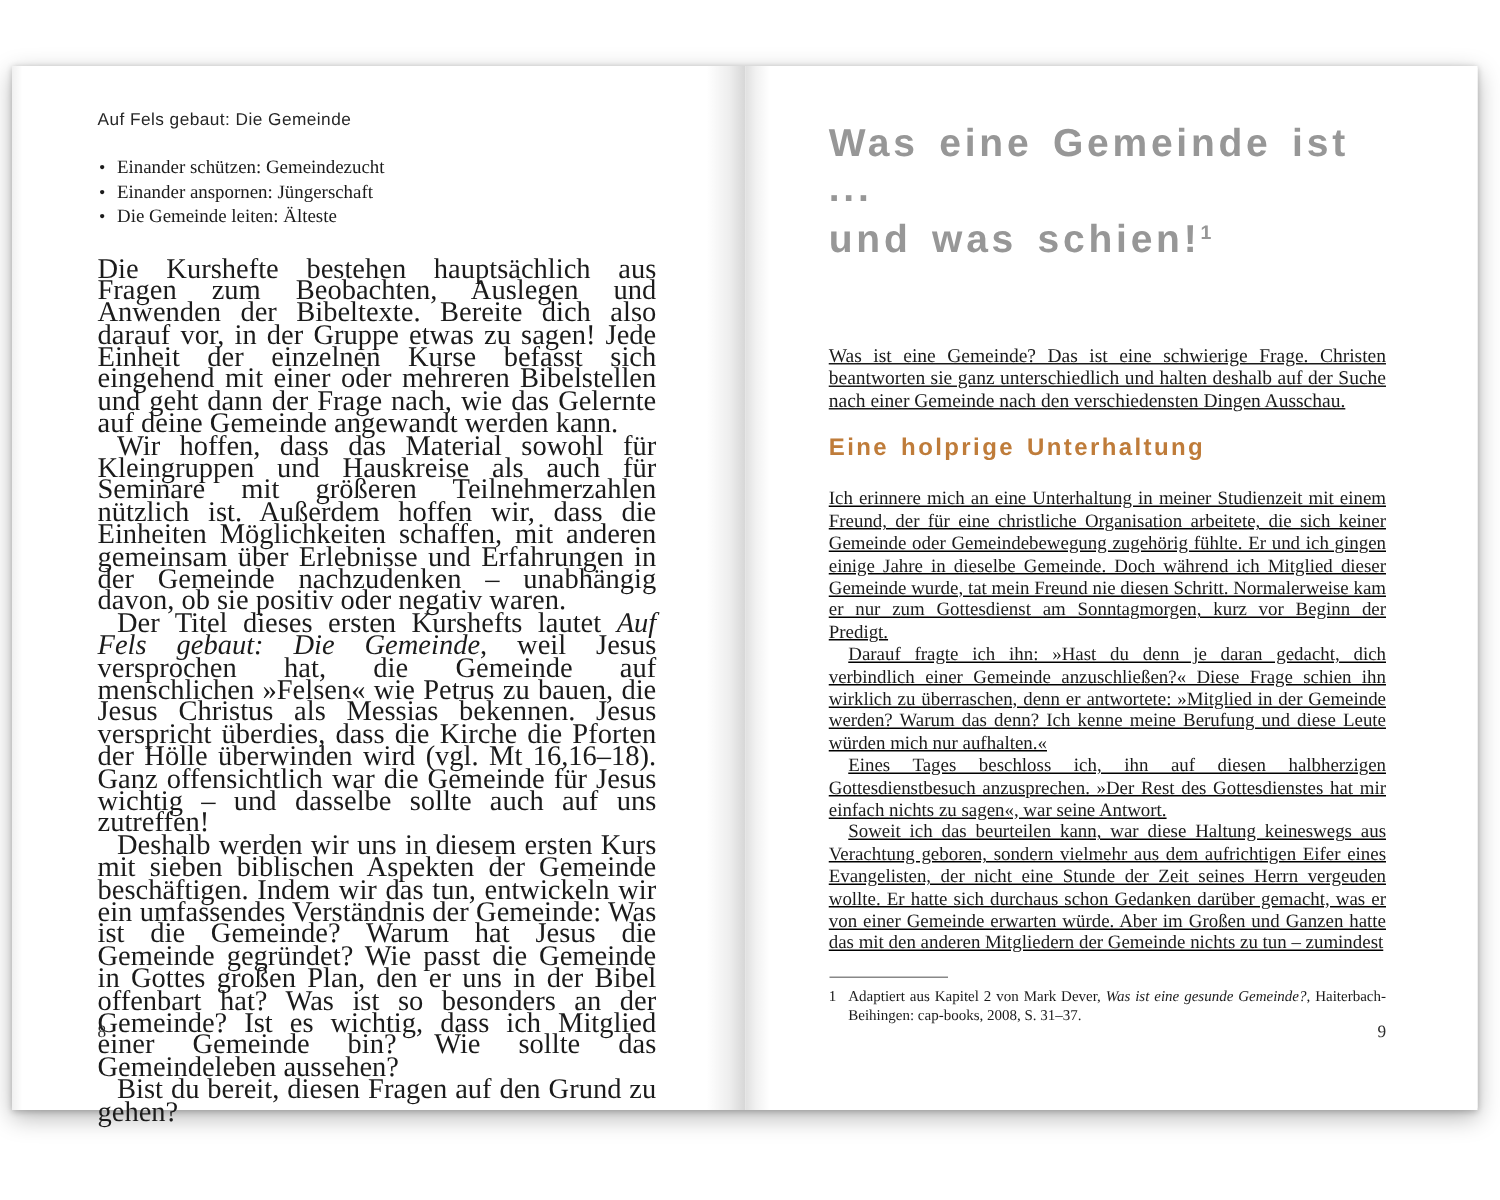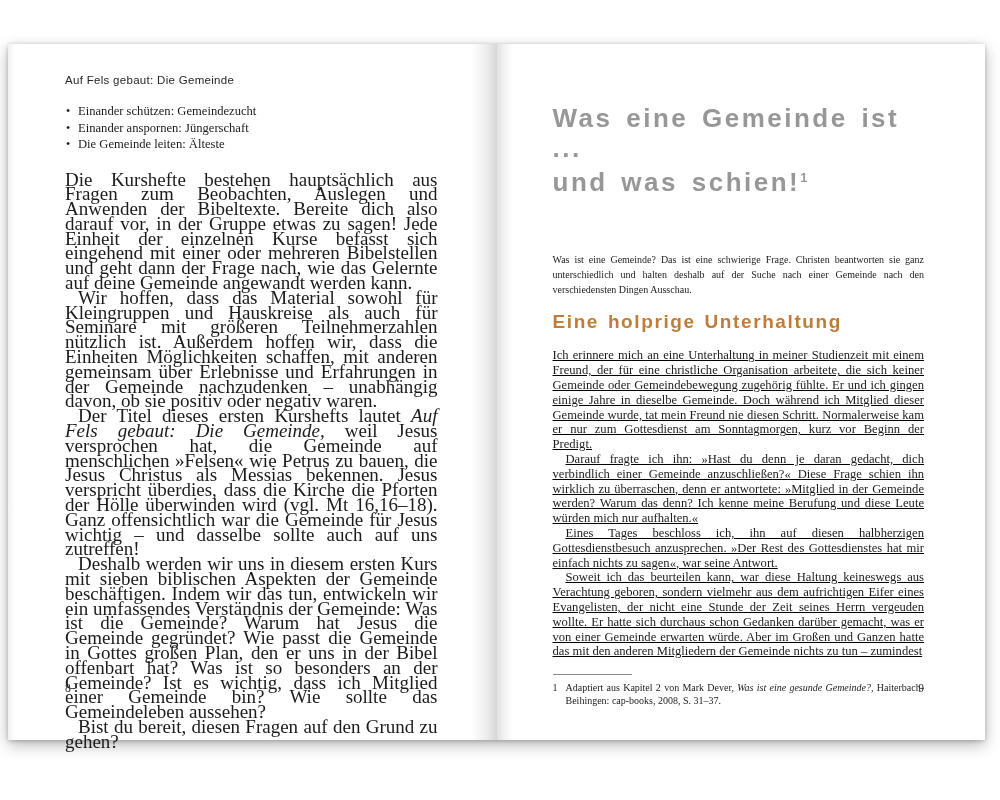--- a/index.html
+++ b/index.html
@@ -37,7 +37,7 @@
   }
 
   .page-left  { padding: 30px 59px 0 57px; }
-  .page-right { padding: 59px 61px 0 56px; }
+  .page-right { padding: 36px 61px 0 56px; }
 
   .running-header {
     font-family: "Liberation Sans", sans-serif;

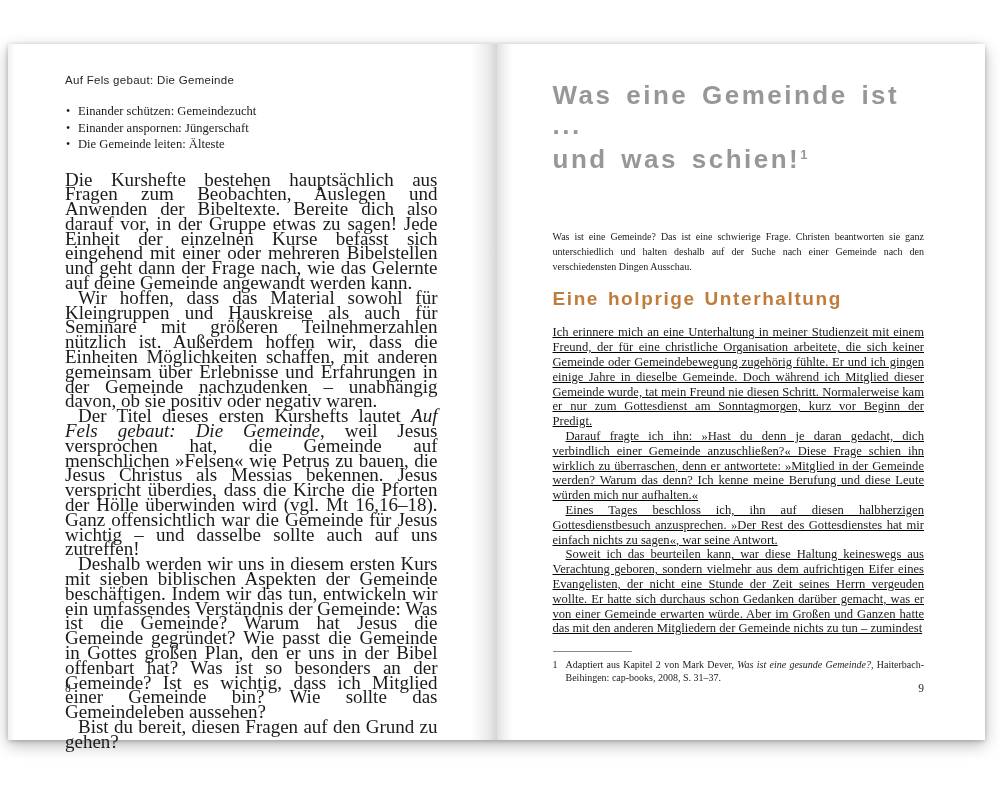--- a/index.html
+++ b/index.html
@@ -77,8 +77,8 @@
 
   .intro-para {
     margin-top: 56px;
-    font-size: 10px; line-height: 14.8px; color: #1b1b1b;
-    text-align: justify; hyphens: auto; -webkit-hyphens: auto;
+    font-size: 13px; line-height: 14.8px; color: #1b1b1b;
+    text-align: justify; hyphens: auto; text-decoration: underline; -webkit-hyphens: auto;
   }
 
   .subheading {

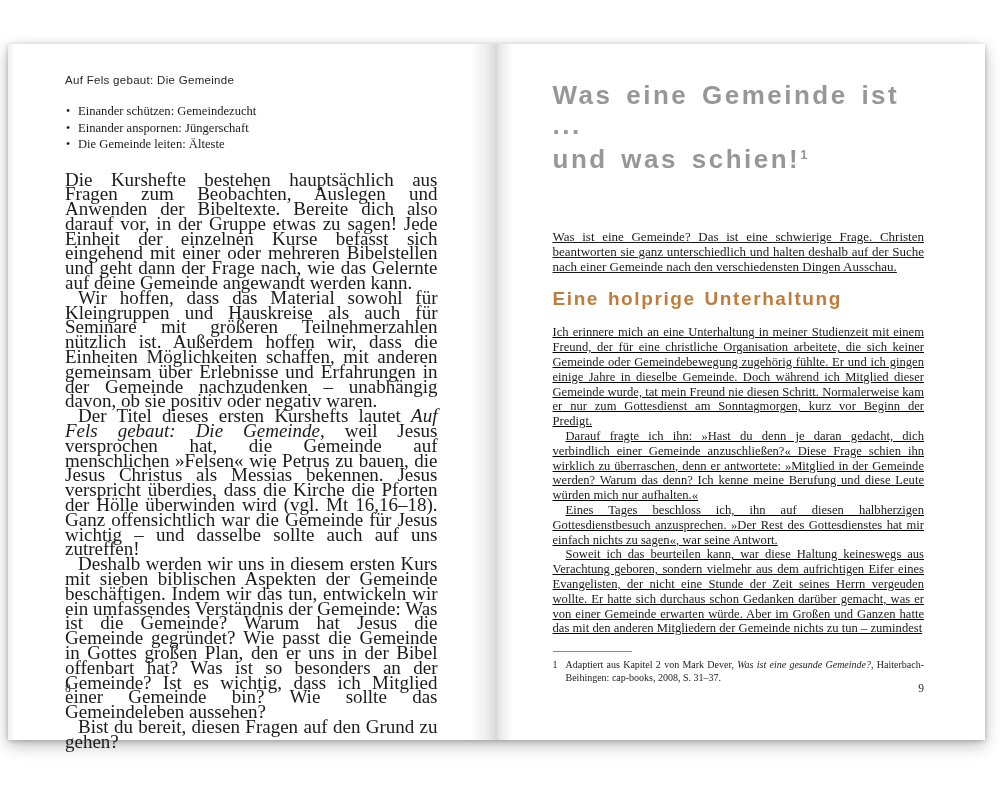--- a/index.html
+++ b/index.html
@@ -84,7 +84,7 @@
   .subheading {
     margin-top: 16px;
     font-family: "Liberation Sans", sans-serif;
-    font-weight: bold; font-size: 19px; line-height: 18px;
+    font-weight: bold; font-size: 16px; line-height: 18px;
     letter-spacing: 1.6px; word-spacing: 2px;
     color: #bf7c3a;
   }

